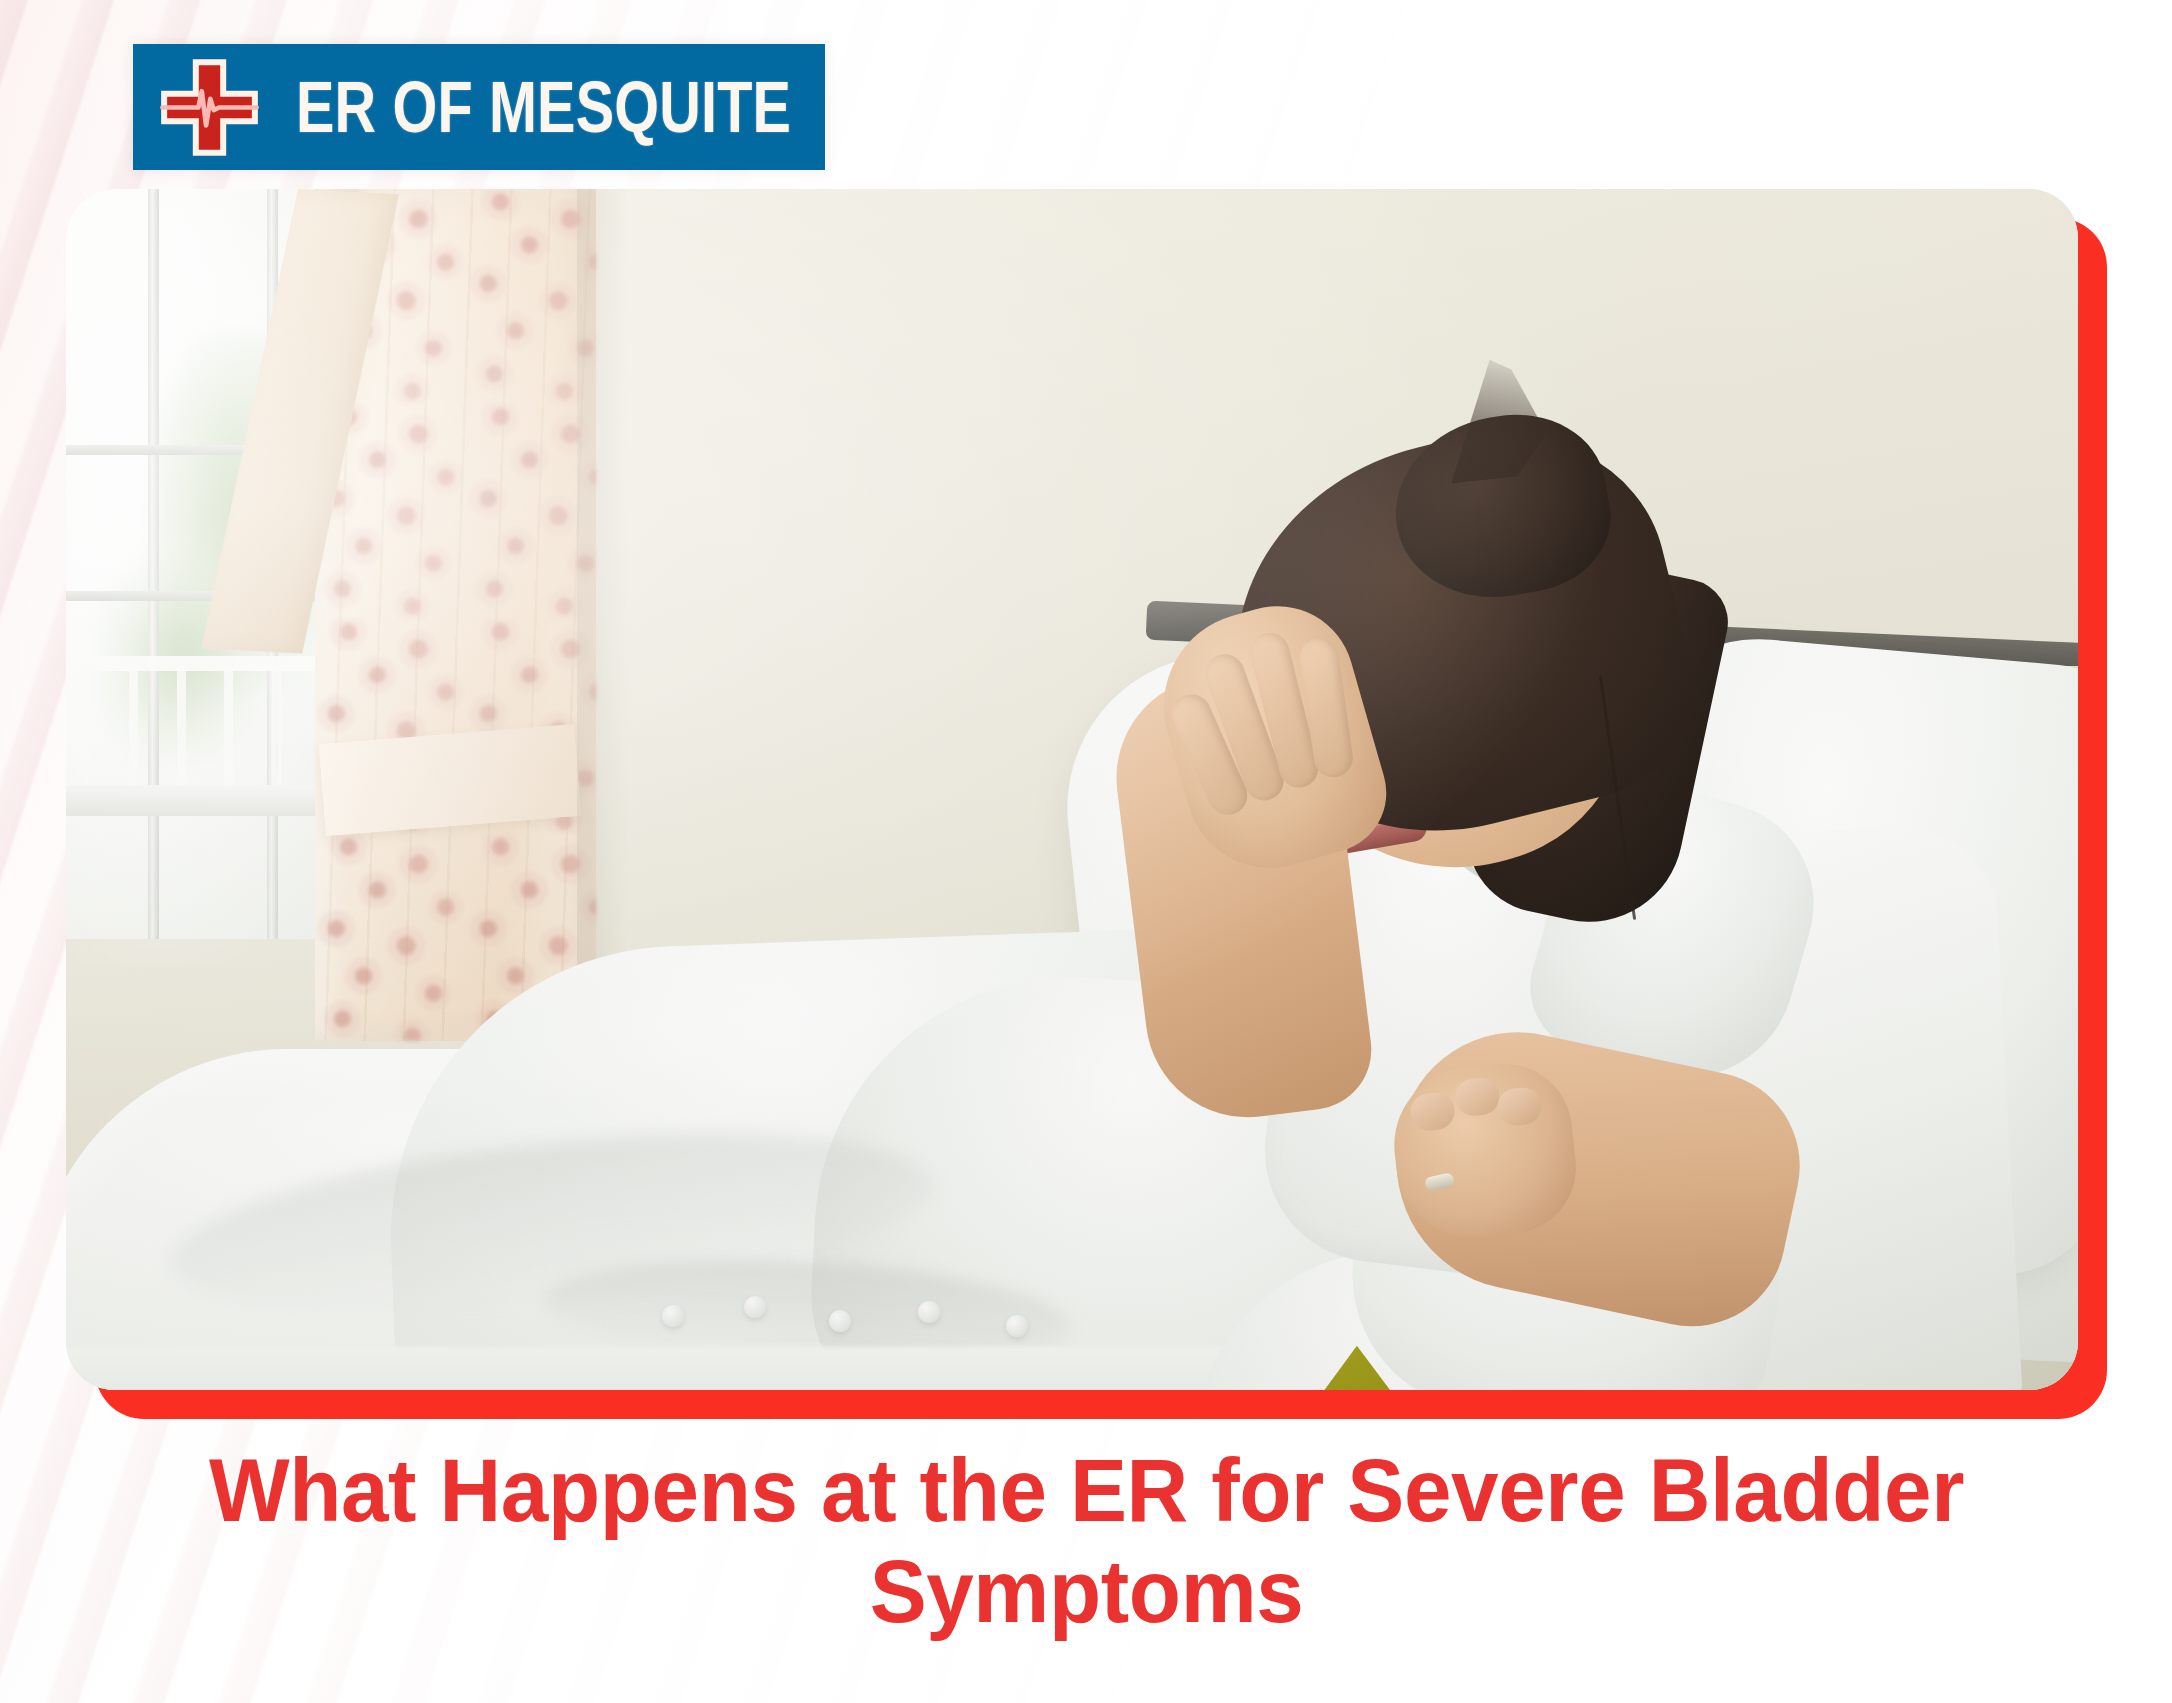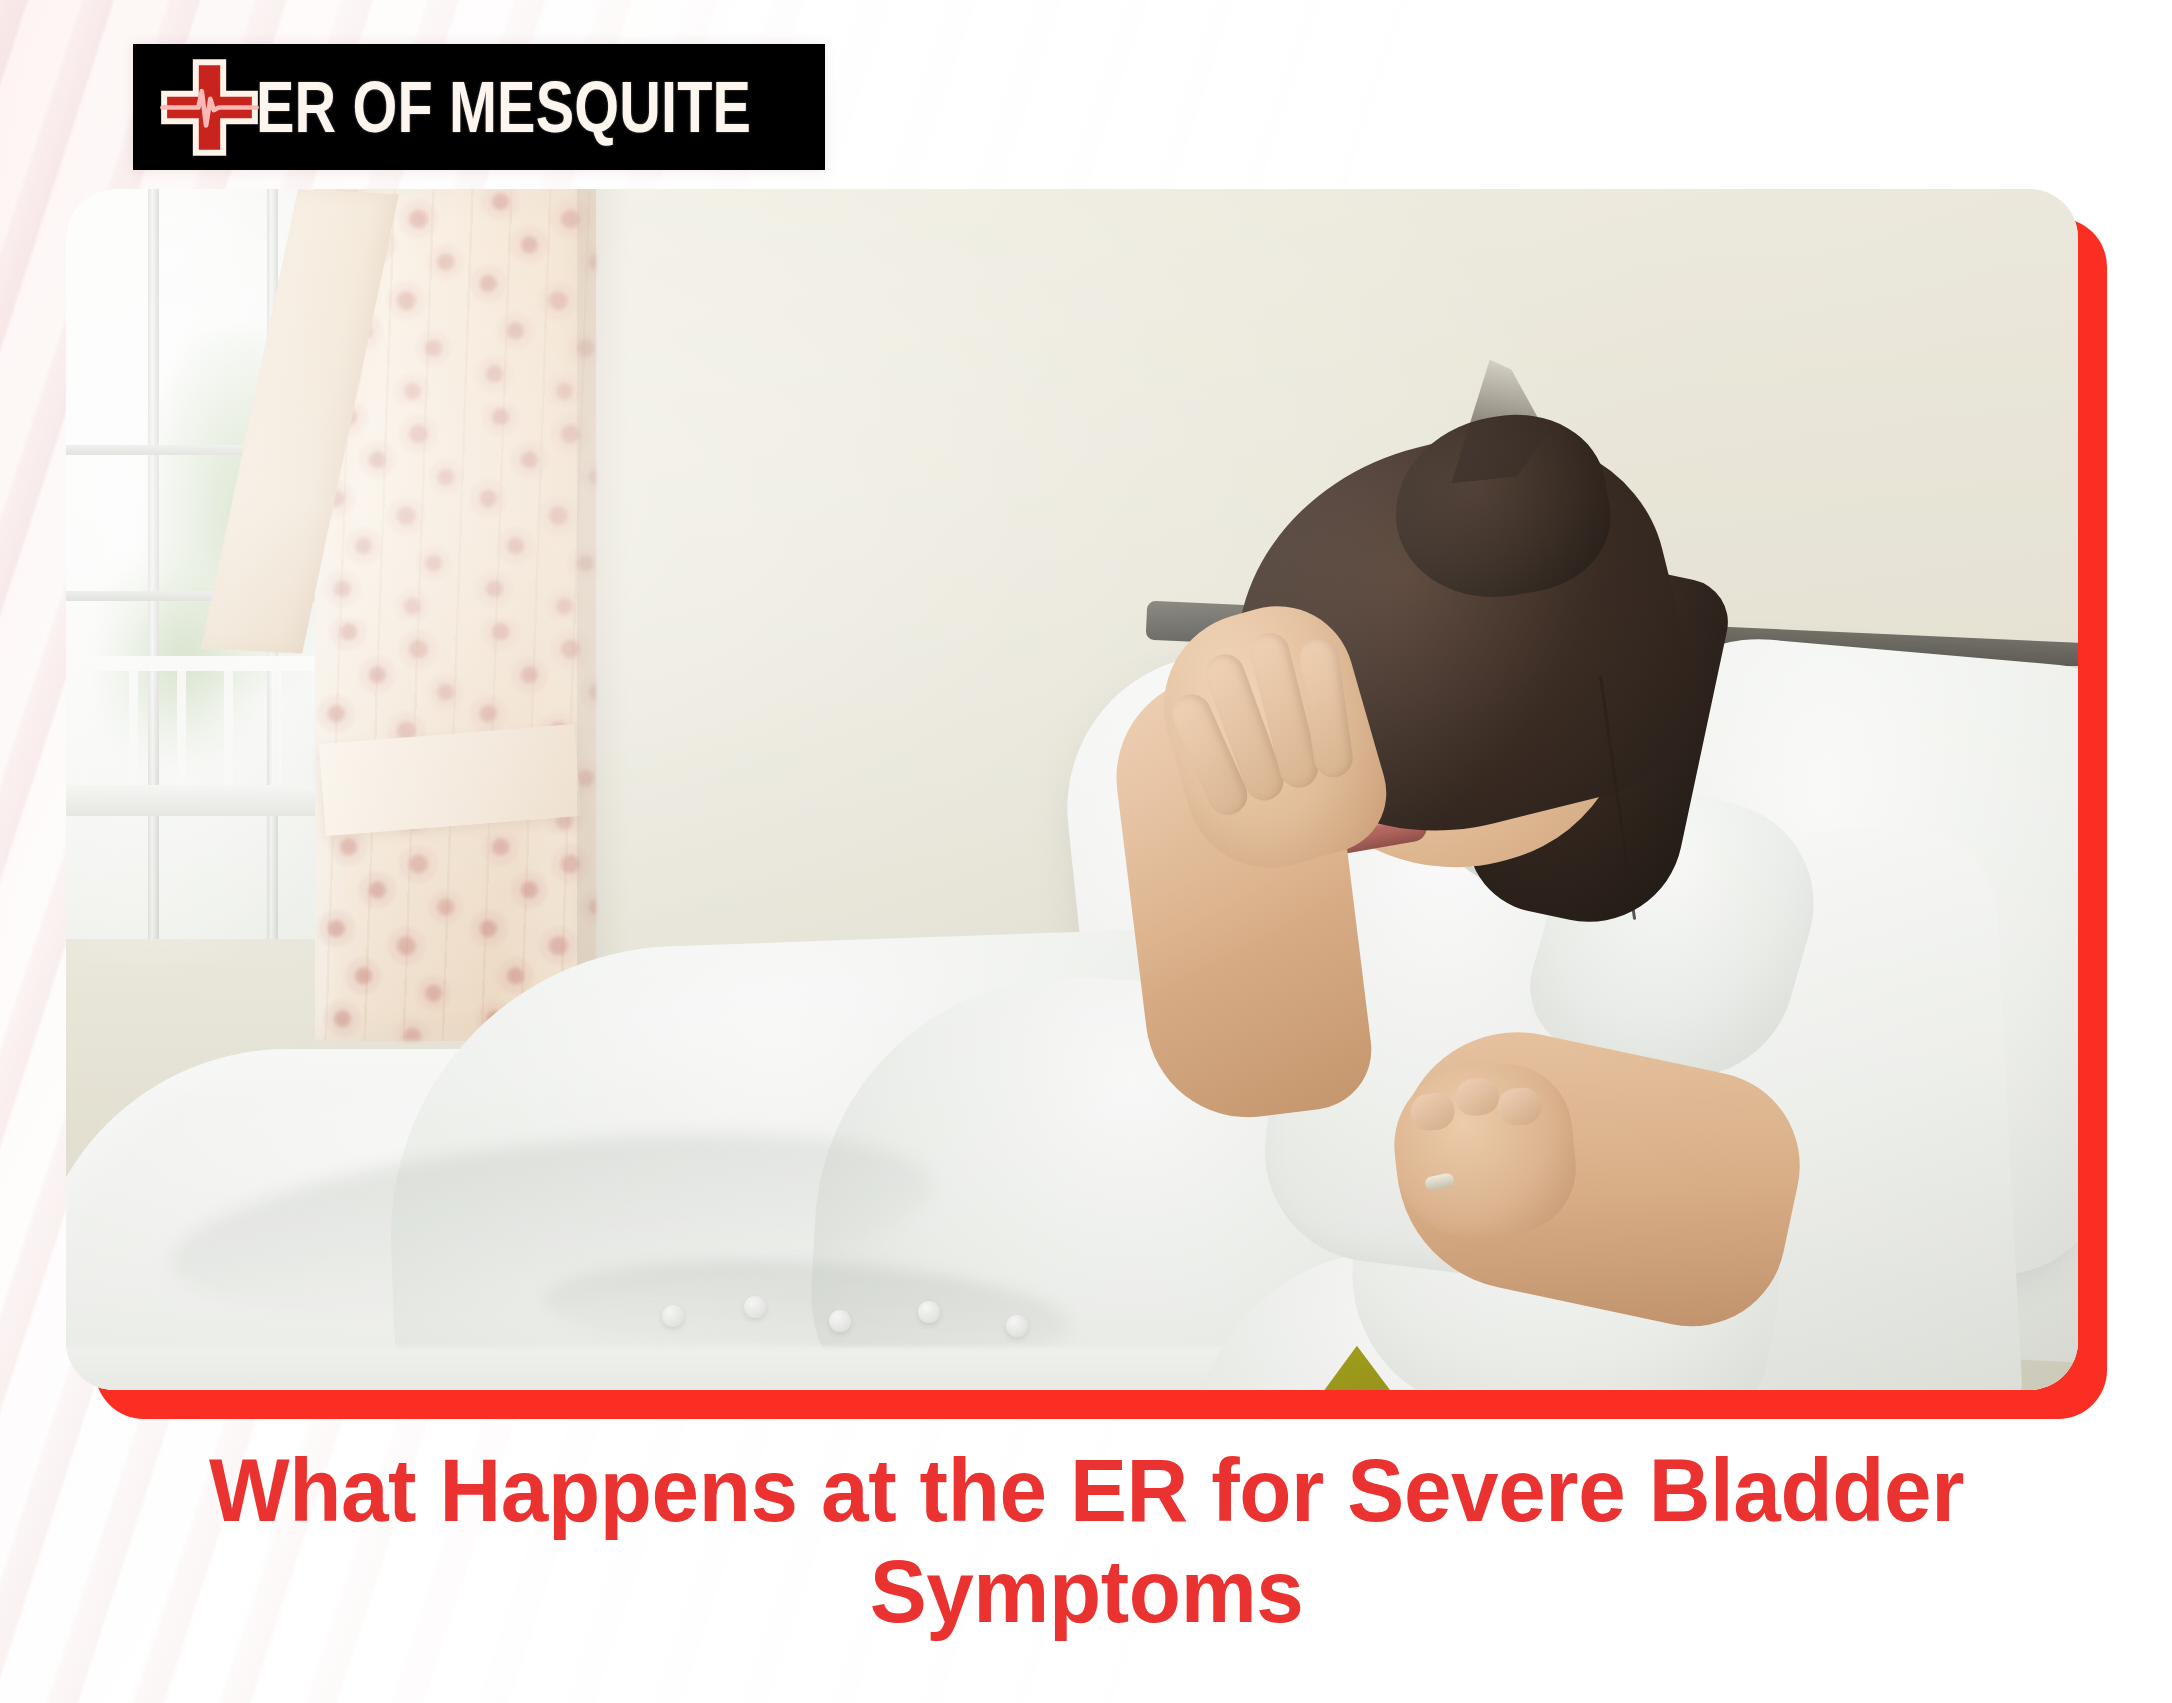--- a/index.html
+++ b/index.html
@@ -51,12 +51,13 @@
     top: 44px;
     width: 692px;
     height: 126px;
-    background: #000000;
+    background: #0369a1;
     display: flex;
     align-items: center;
     padding-left: 25.6px;
     box-shadow: 0 0 12px rgba(120,40,40,0.10);
     z-index: 40;
+    gap: 40px;
   }
   #logo-mark {
     width: 101px;

